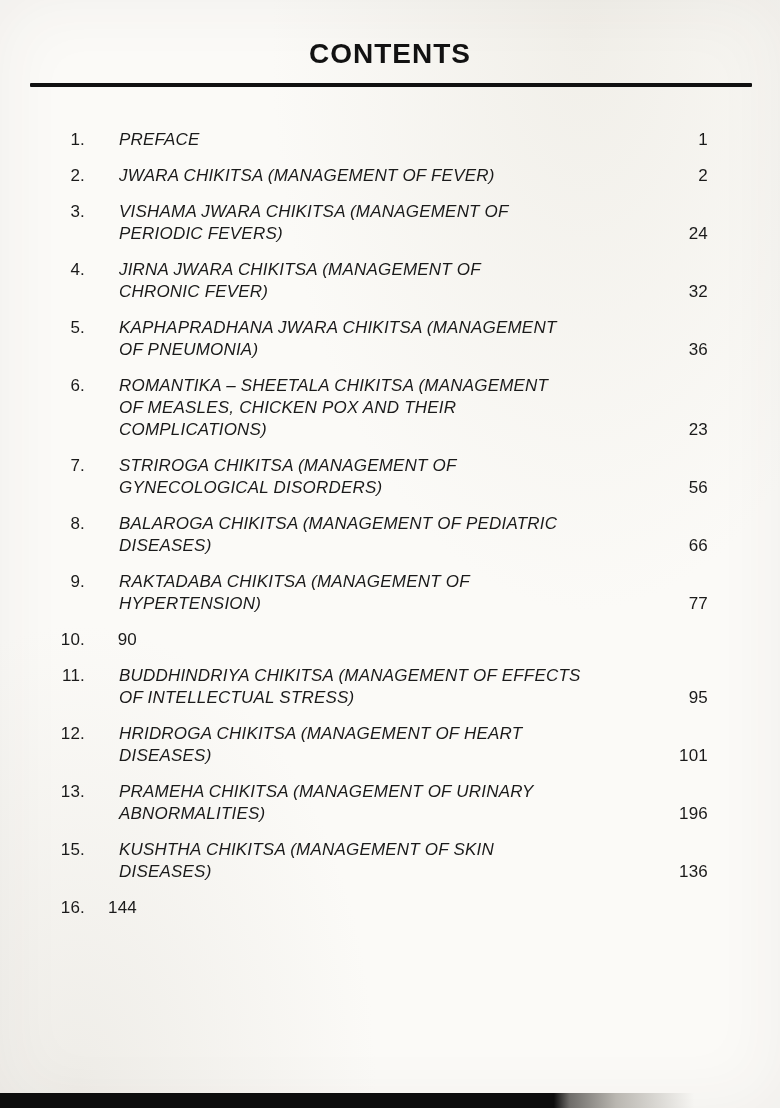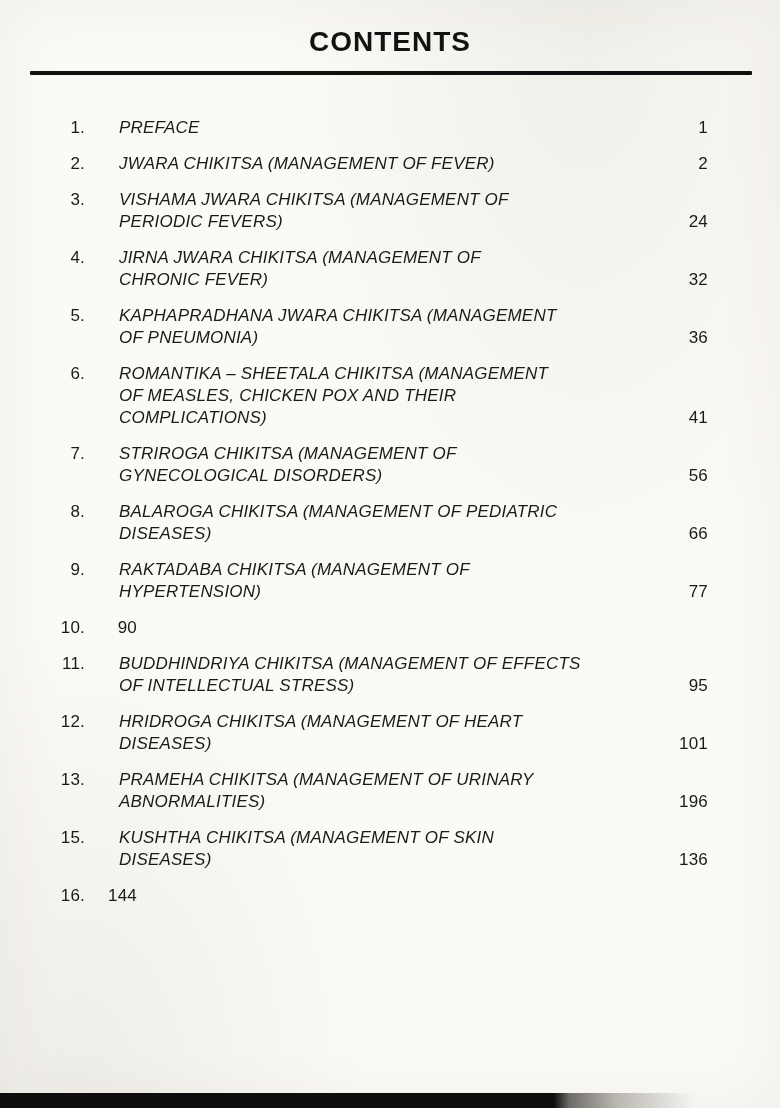--- a/index.html
+++ b/index.html
@@ -22,7 +22,7 @@
     color: #1a1a1a;
   }
   .page-title {
-    margin: 0;
+    margin: 12px;
     padding-top: 26px;
     text-align: center;
     font-size: 28px;

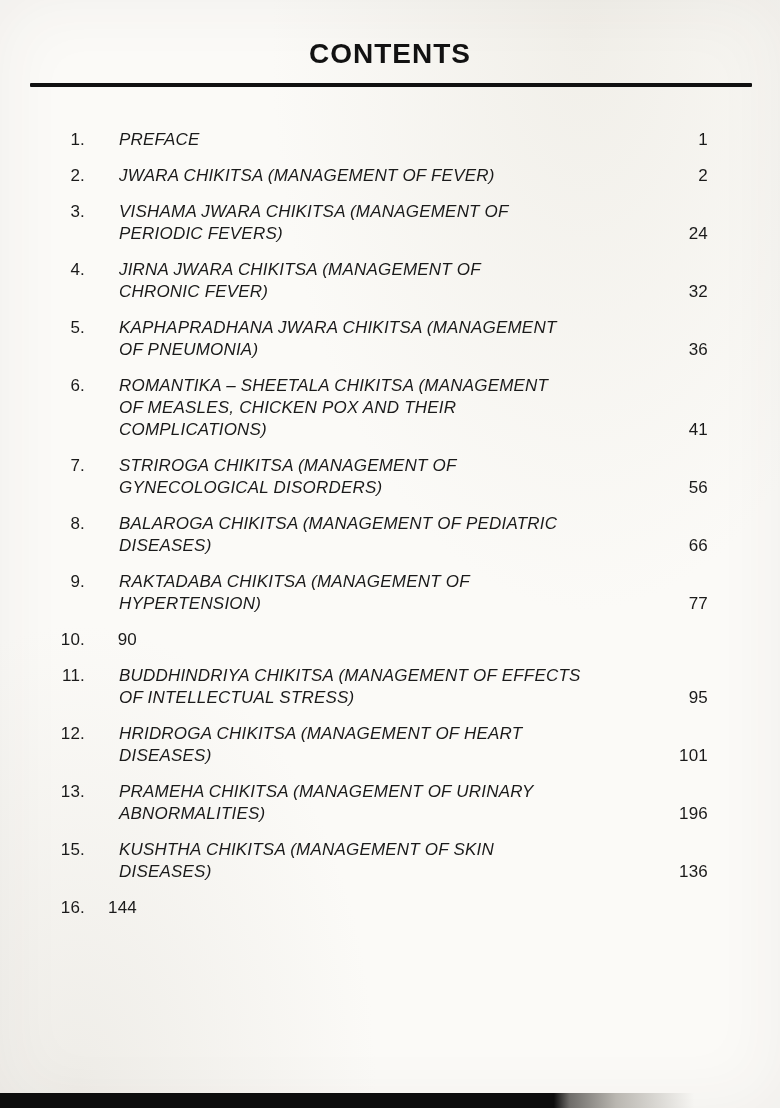--- a/index.html
+++ b/index.html
@@ -122,7 +122,7 @@
     <span class="toc-title">ROMANTIKA – SHEETALA CHIKITSA (MANAGEMENT
 OF MEASLES, CHICKEN POX AND THEIR
 COMPLICATIONS)</span>
-    <span class="toc-page">41</span>
+    <span class="toc-page">23</span>
   </div>
       <div class="toc-row">
     <span class="toc-num">7.</span>

